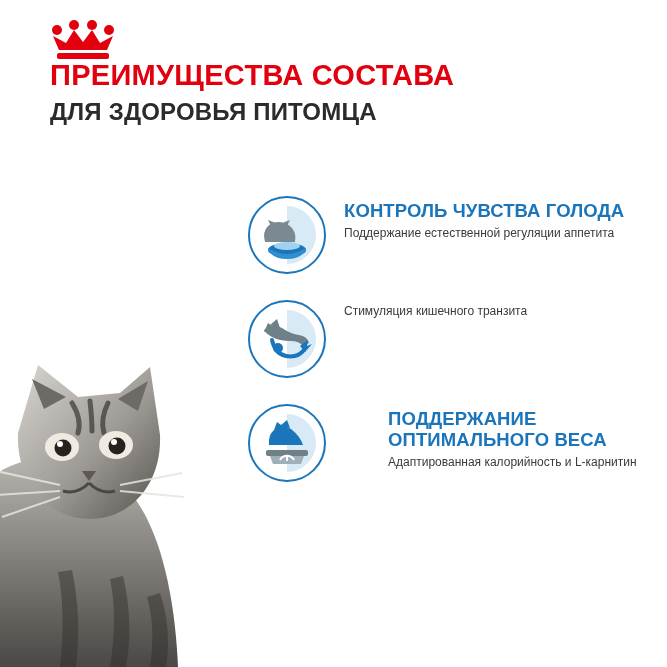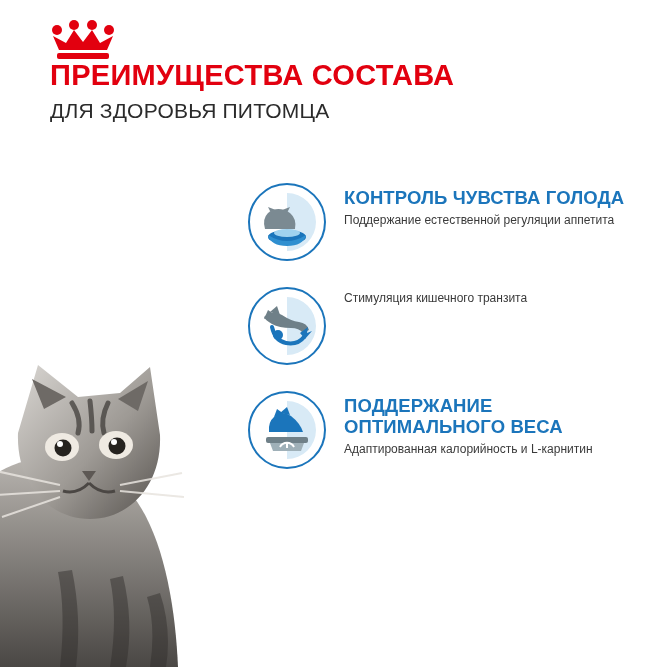--- a/index.html
+++ b/index.html
@@ -49,8 +49,8 @@
     text-transform: uppercase;
   }
   .title-sub {
-    font-size: 21px;
-    font-weight: normal;
+    font-size: 24px;
+    font-weight: bold;
     color: #2b2b2b;
     line-height: 1.1;
     margin: 8px 0 0 0;

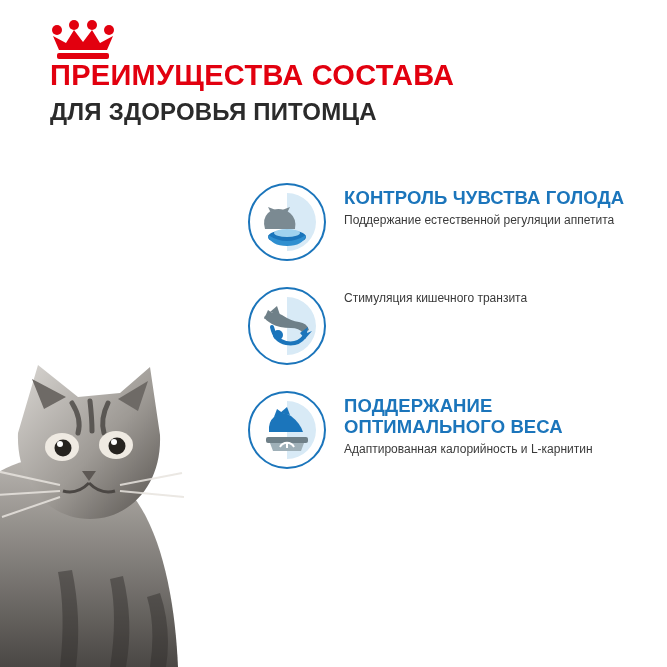--- a/index.html
+++ b/index.html
@@ -72,7 +72,7 @@
   .benefits {
     position: absolute;
     left: 248px;
-    top: 183px;
+    top: 196px;
     width: 400px;
   }
   .benefit {

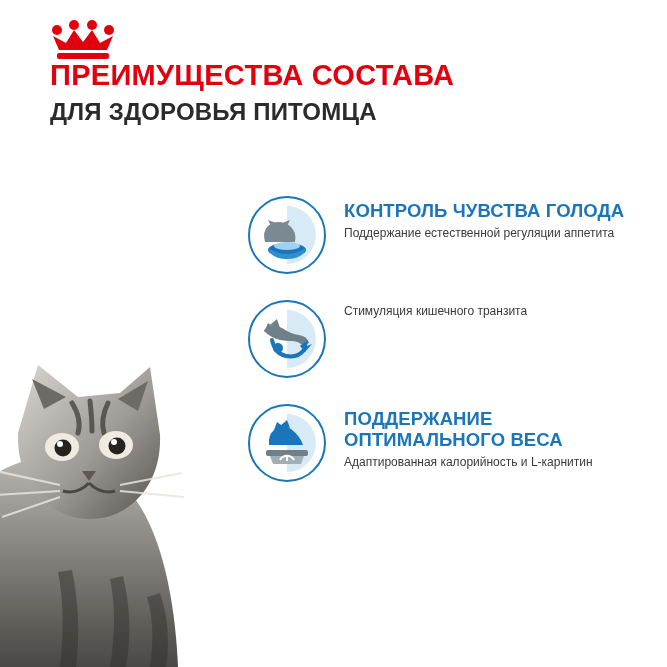--- a/index.html
+++ b/index.html
@@ -80,7 +80,7 @@
     align-items: flex-start;
     margin-bottom: 26px;
   }
-  .benefit:last-child { margin-bottom: 16px; }
+  .benefit:last-child { margin-bottom: 16px; gap: 44px; }
 
   .benefit-icon {
     flex: 0 0 auto;

